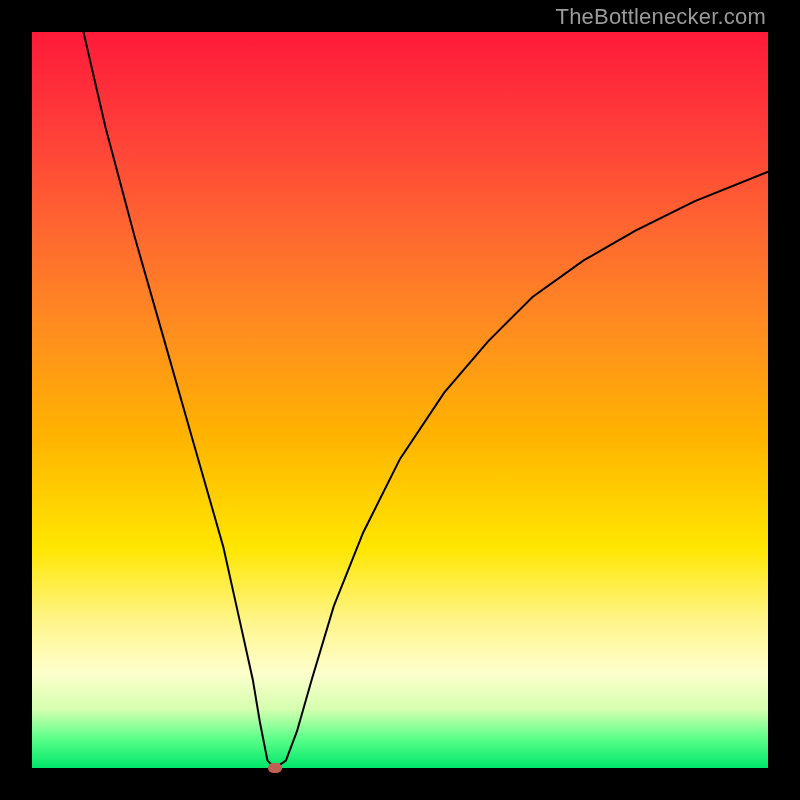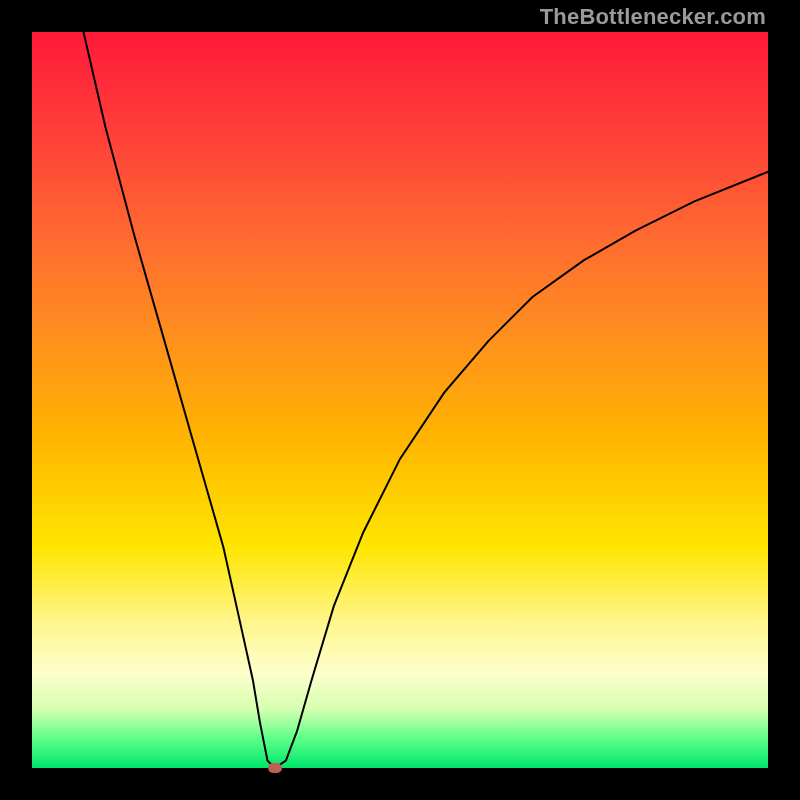--- a/index.html
+++ b/index.html
@@ -9,7 +9,6 @@
     height: 672px;
     background: #000;
     position: relative;
-    font-weight: bold;
   }
   .plot-area {
     position: absolute;

